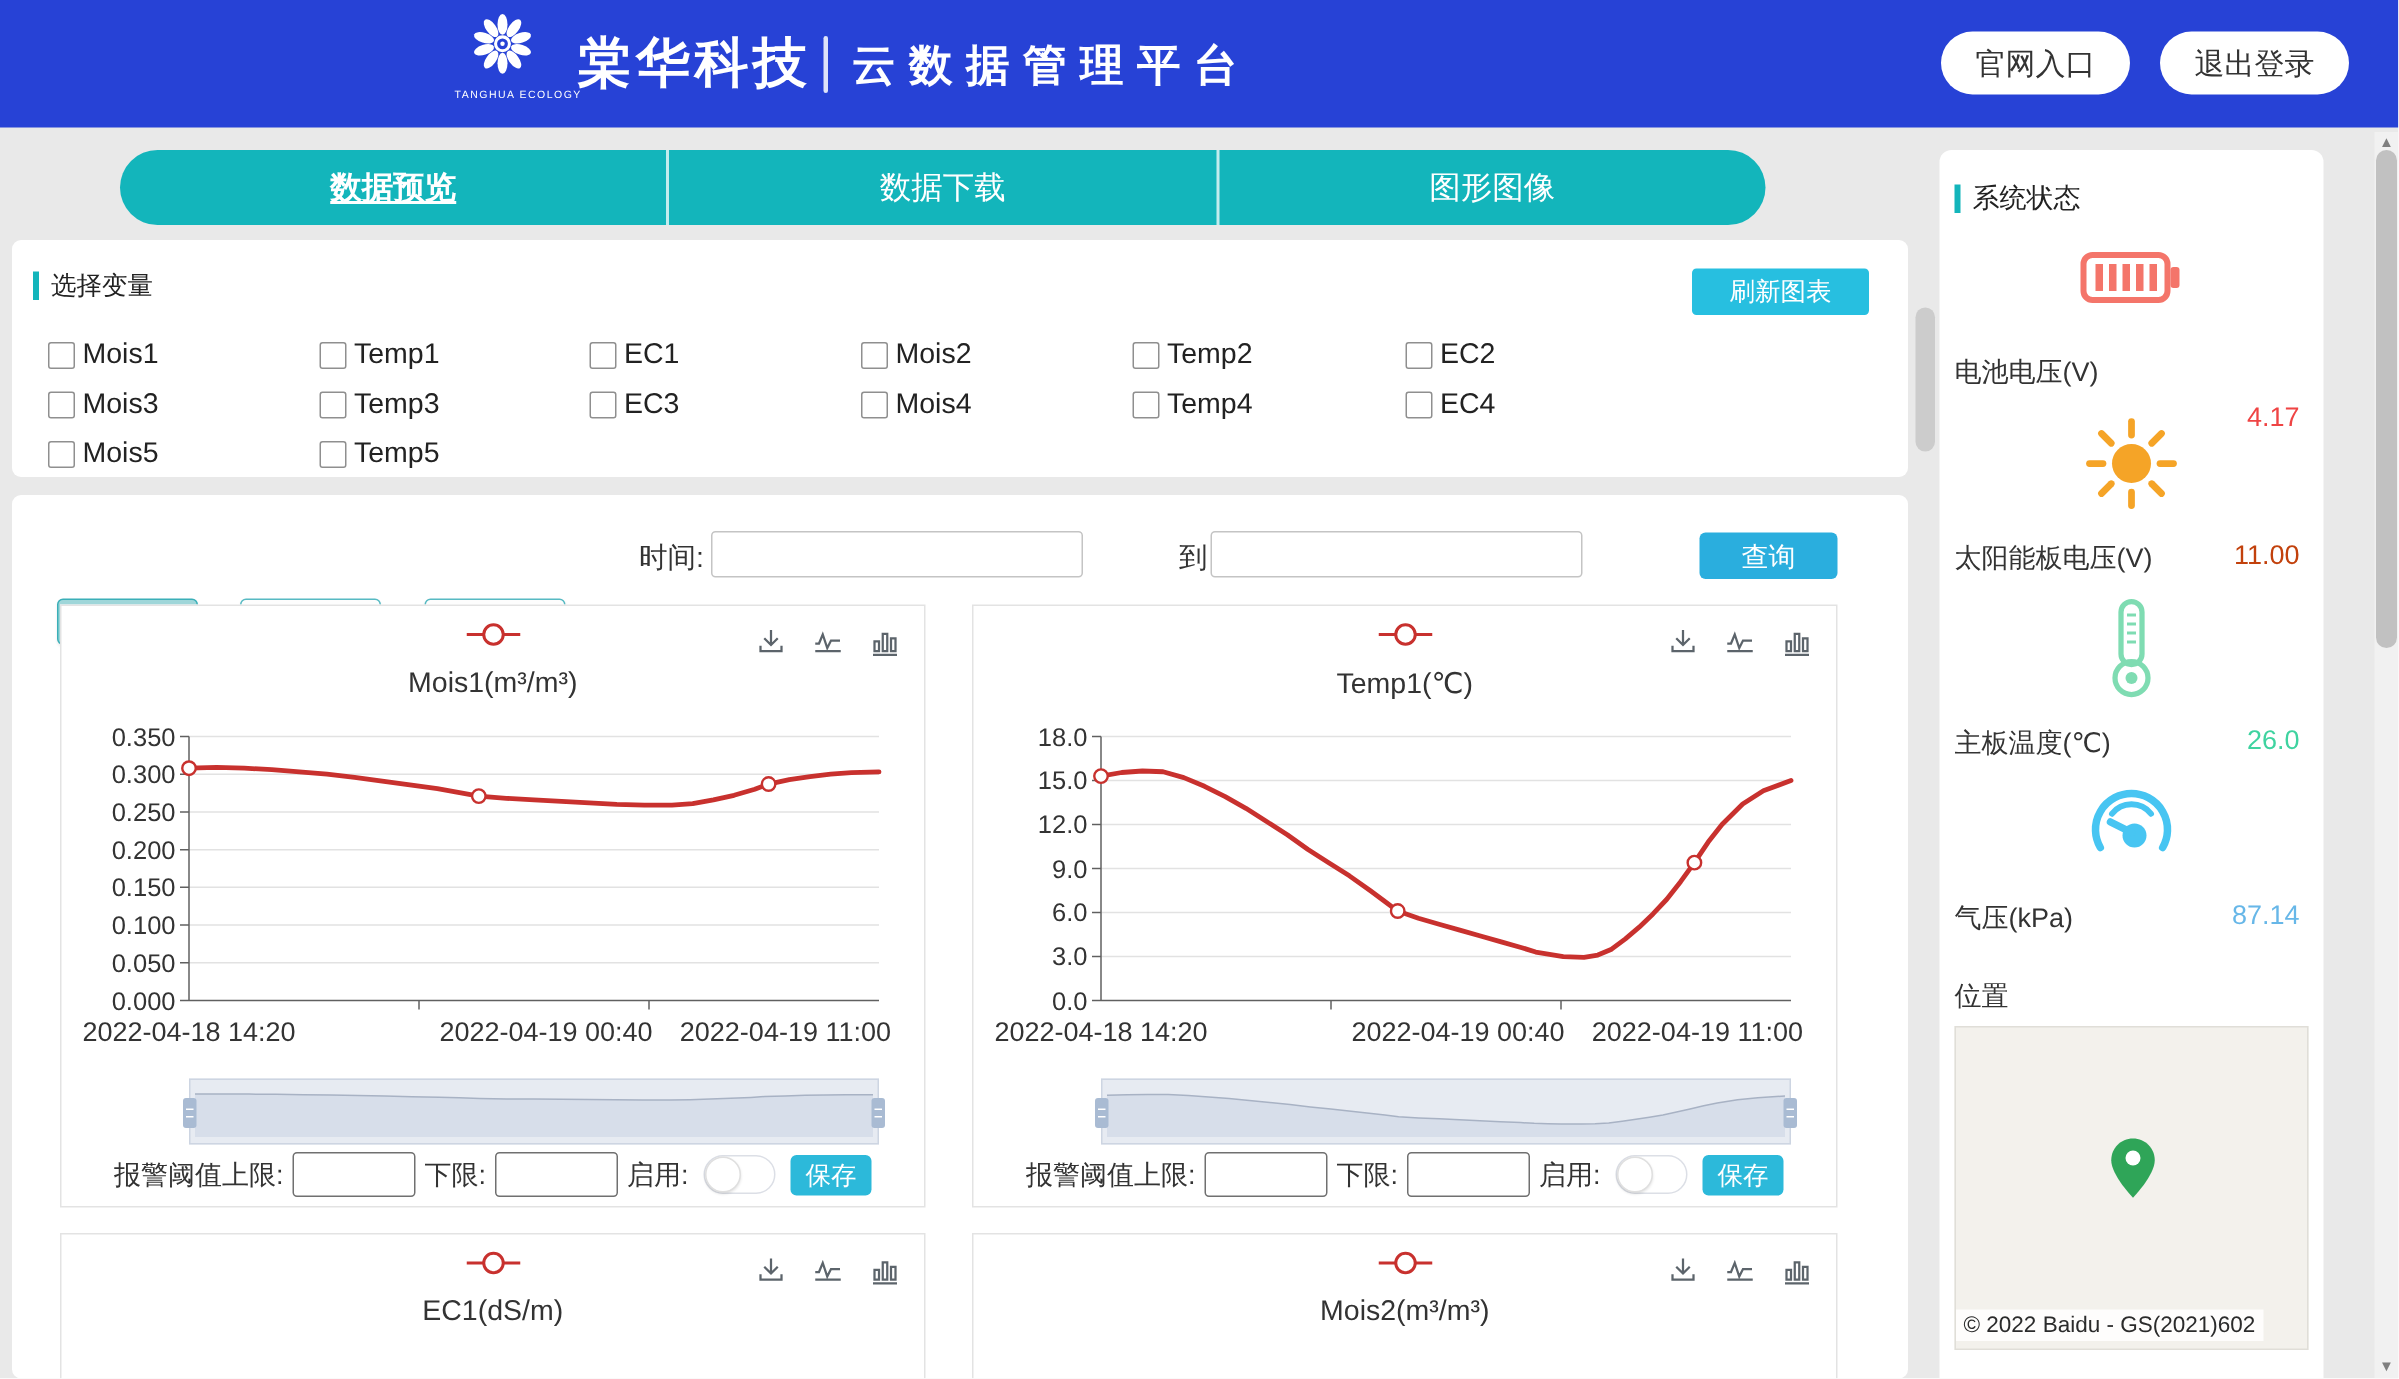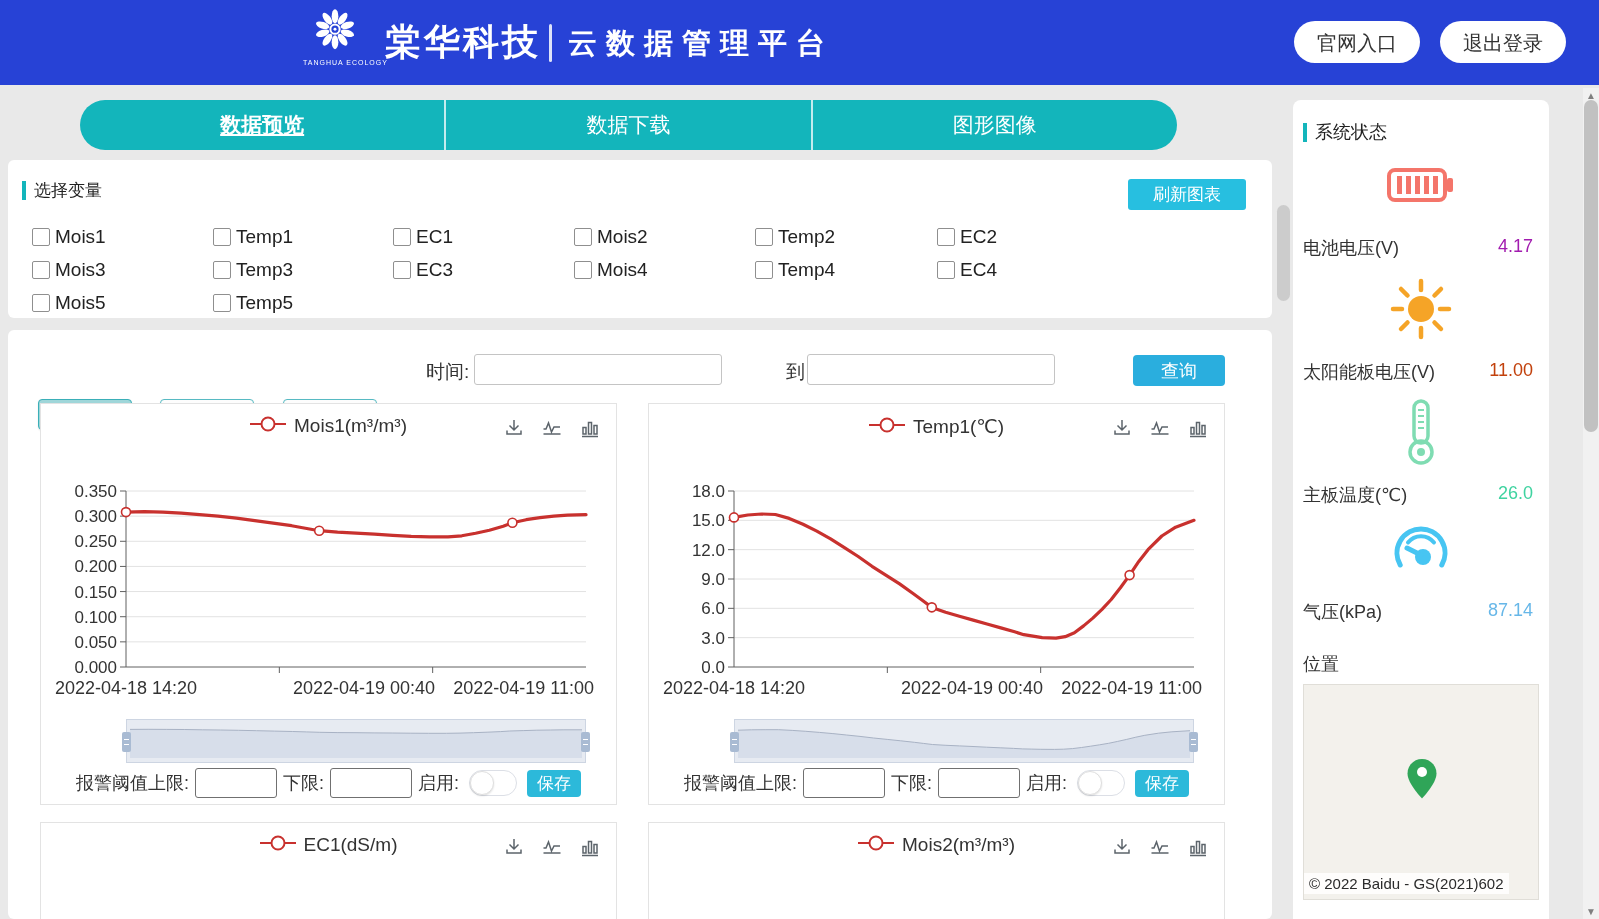--- a/index.html
+++ b/index.html
@@ -400,7 +400,7 @@
         </div>
         <div class="mrow" style="top: 136px;">
           <span>电池电压(V)</span>
-          <span style="color: #a21caf;">4.17</span>
+          <span style="color: #ef4444; margin-top: 32px;">4.17</span>
         </div>
         <div class="metric" style="top: 176px;">
           <div class="micon">

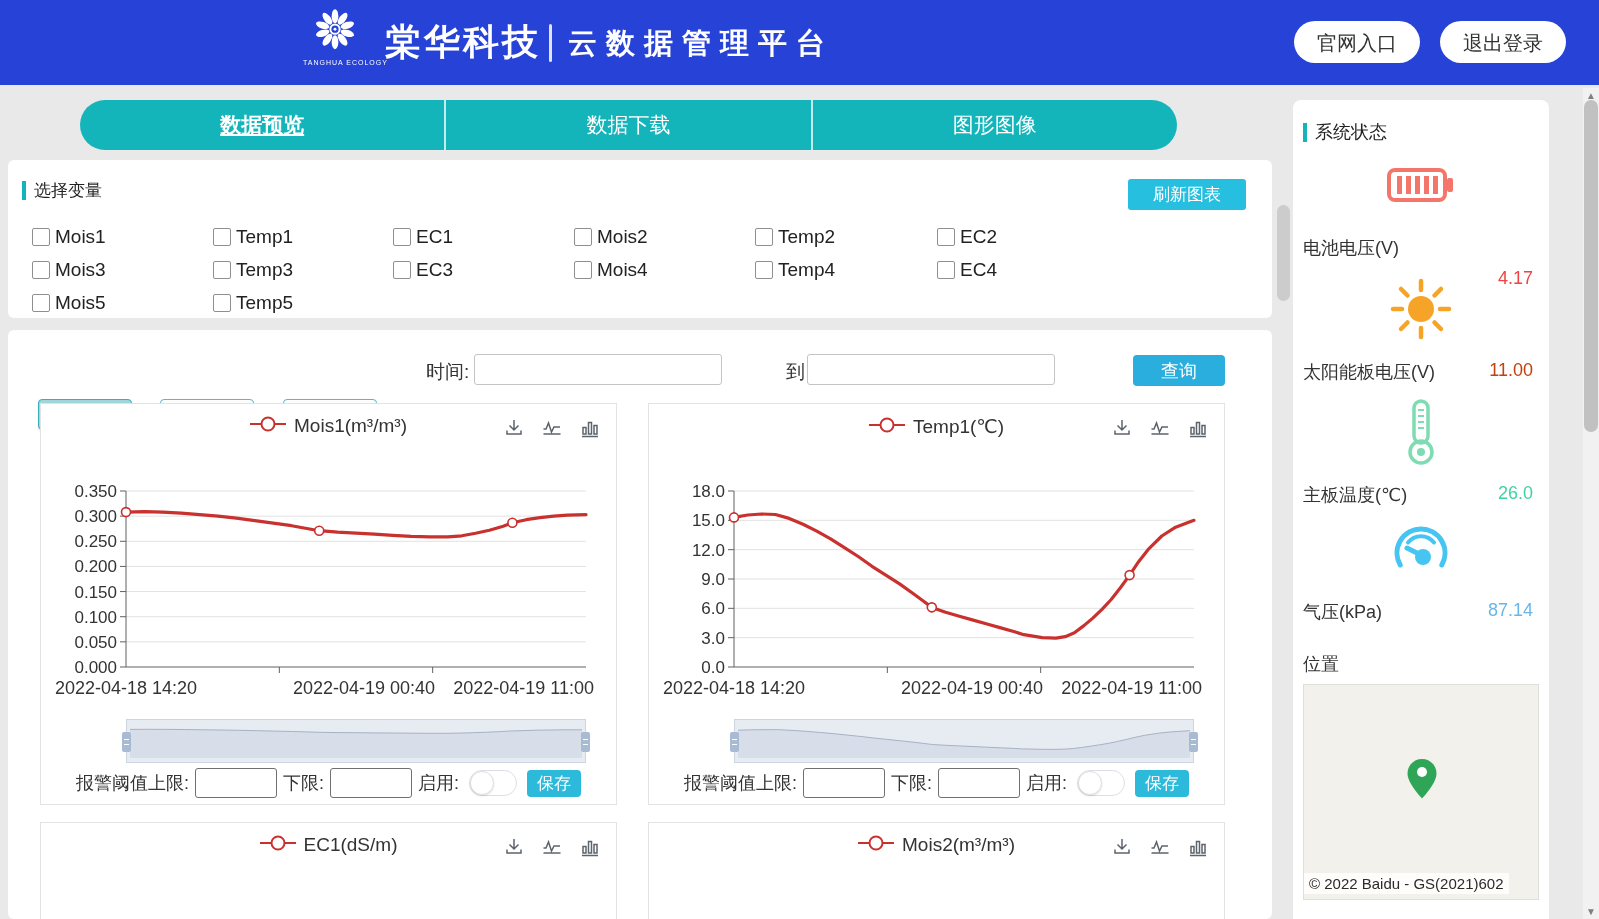--- a/index.html
+++ b/index.html
@@ -51,7 +51,7 @@
   .card.c1{left:640px;top:73px;}
   .card.c2{left:32px;top:492px;height:180px;}
   .card.c3{left:640px;top:492px;height:180px;}
-  .card-legend{position:absolute;left:0;top:11px;width:100%;display:flex;align-items:center;justify-content:center;gap:8px;font-size:19px;color:#333;cursor:pointer;}
+  .card-legend{position:absolute;left:0;top:11px;width:100%;display:flex;align-items:center;justify-content:center;gap:8px;font-size:19px;color:#333;cursor:pointer;flex-direction:column;}
   .card-toolbar{position:absolute;right:14px;top:12px;display:flex;gap:14px;}
   .tool-ic{width:24px;height:24px;cursor:pointer;}
   .tool-ic svg{stroke:#5c646b;fill:none;stroke-width:1.5;}

